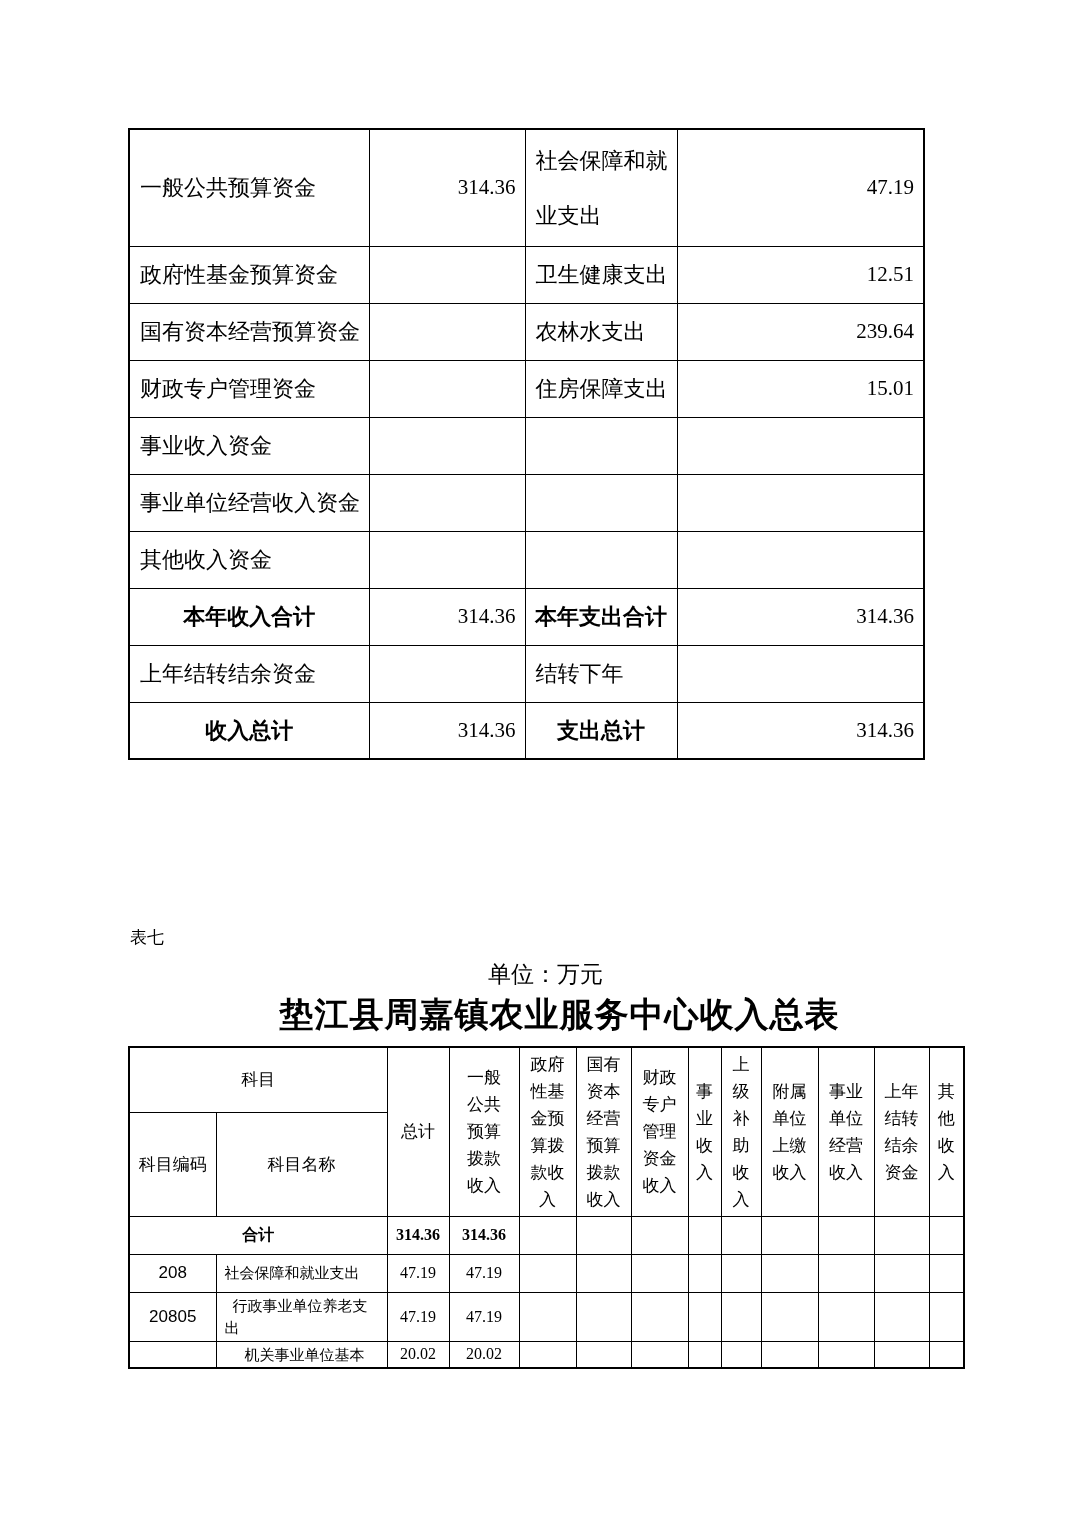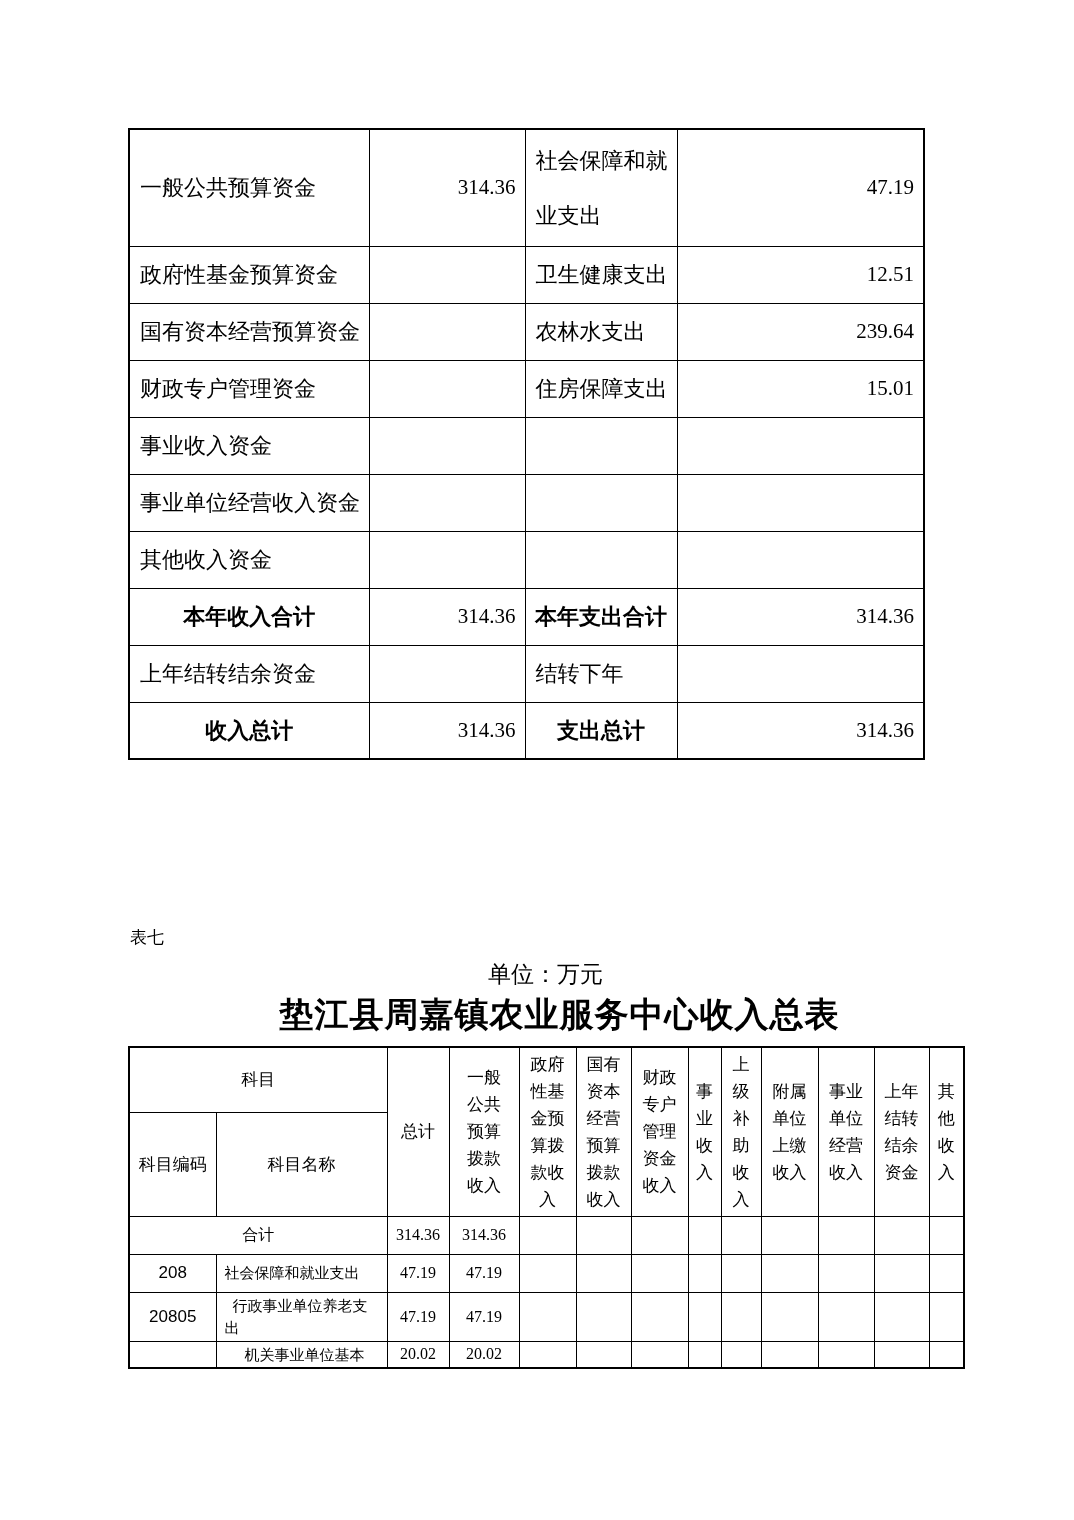--- a/index.html
+++ b/index.html
@@ -47,7 +47,7 @@
   .t2 td.name.ind1{text-indent:8px;}
   .t2 td.name.ind2{text-indent:20px;}
   .t2 td.valcell{font-family:"Liberation Serif", serif;font-size:16px;}
-  .t2 tr.total-row td{font-weight:normal;margin-top:44px;}
+  .t2 tr.total-row td{font-weight:bold;margin-top:44px;}
   .t2 td.total-label{font-size:16px;font-weight:bold;text-align:center;}
 </style>
 </head>

